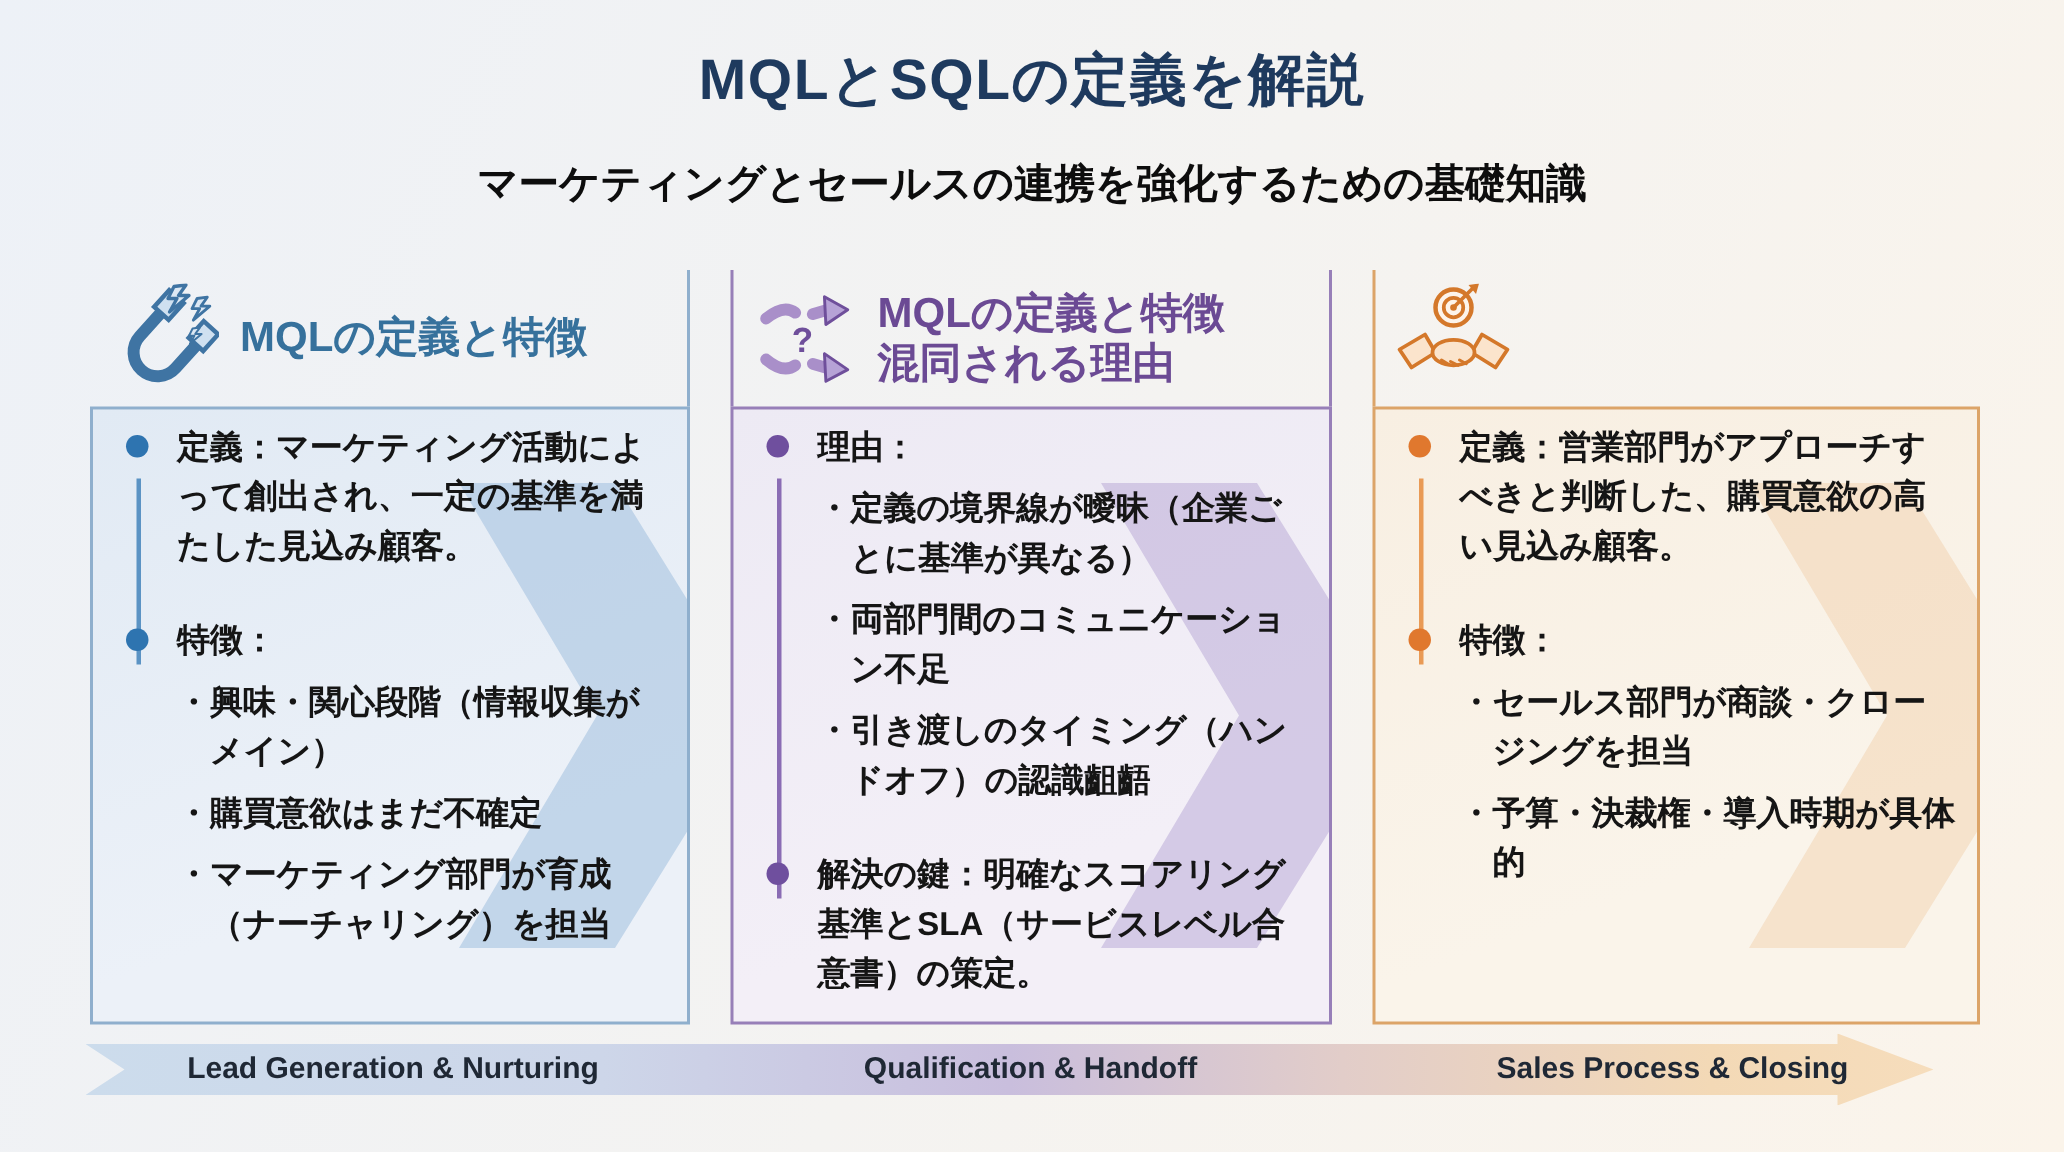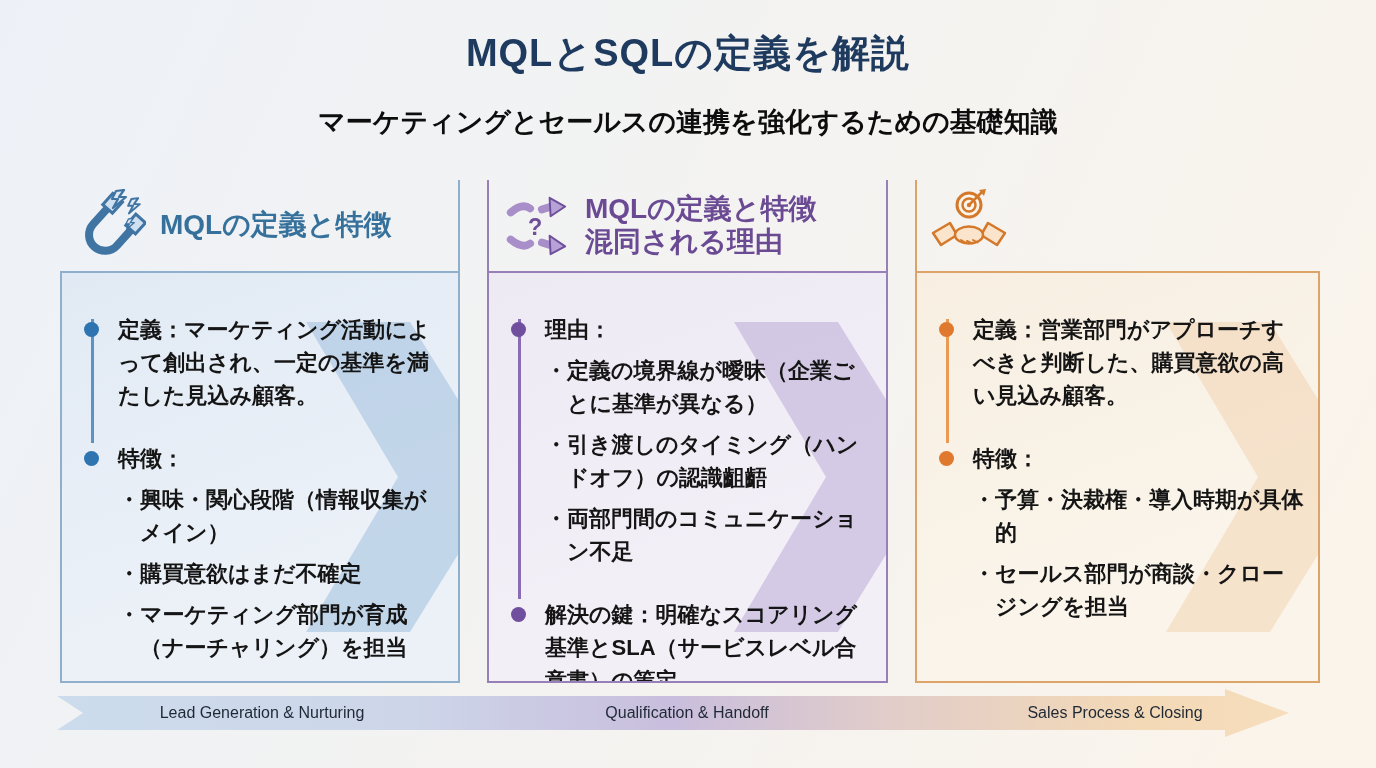--- a/index.html
+++ b/index.html
@@ -39,7 +39,7 @@
 
   .col-body{
     position:relative;flex:1;box-sizing:border-box;overflow:hidden;
-    padding:40px 12px 0 20px;
+    padding:8px 12px 0 20px;
   }
   .c1 .col-body{border:2px solid #8fafcd;background:linear-gradient(160deg,#e1eaf4 0%,#ecf1f8 70%);}
   .c2 .col-body{border:2px solid #977fb8;background:linear-gradient(160deg,#edeaf4 0%,#f3eff7 70%);}

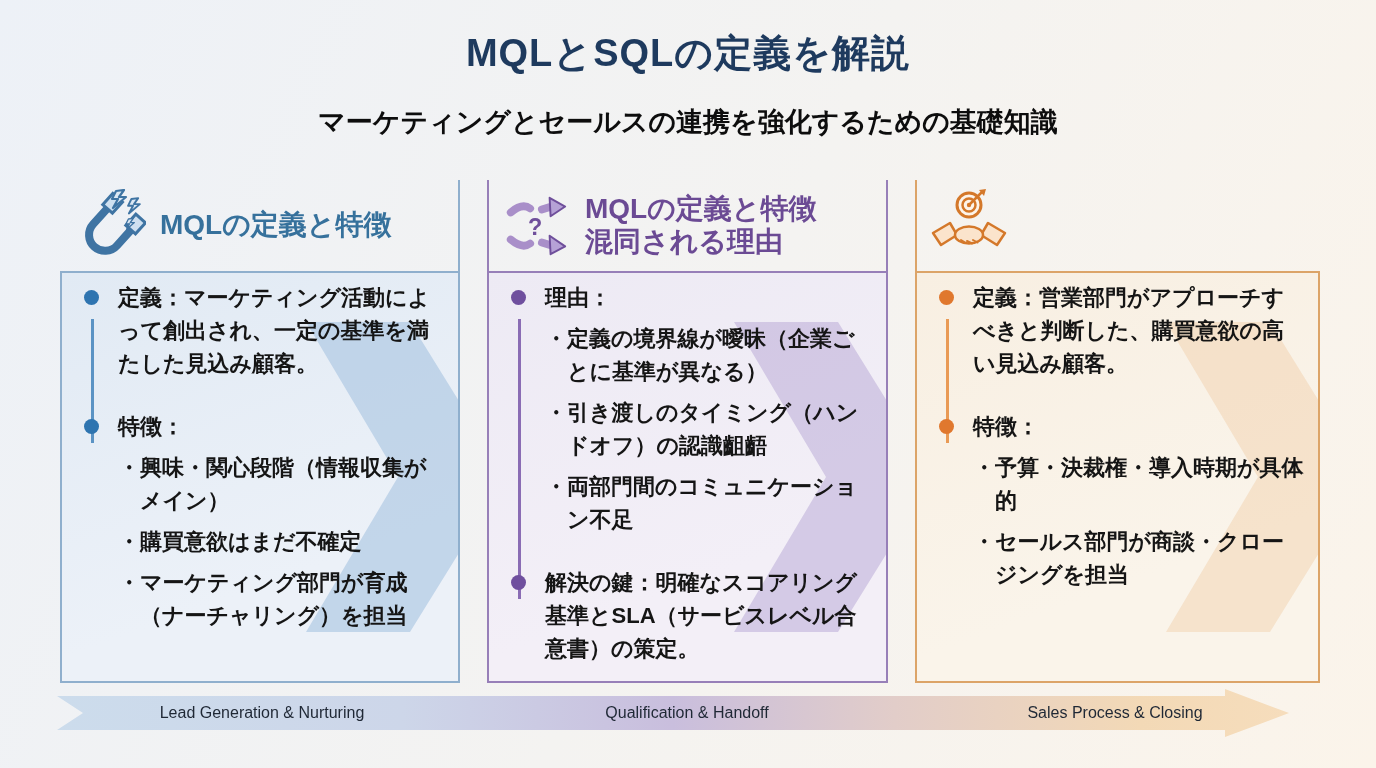--- a/index.html
+++ b/index.html
@@ -158,8 +158,8 @@
         <span class="dot"></span>
         <span>理由：</span>
         <div class="subitem">・定義の境界線が曖昧（企業ごとに基準が異なる）</div>
+        <div class="subitem">・両部門間のコミュニケーション不足</div>
         <div class="subitem">・引き渡しのタイミング（ハンドオフ）の認識齟齬</div>
-        <div class="subitem">・両部門間のコミュニケーション不足</div>
       </div>
       <div class="item">
         <span class="dot"></span>

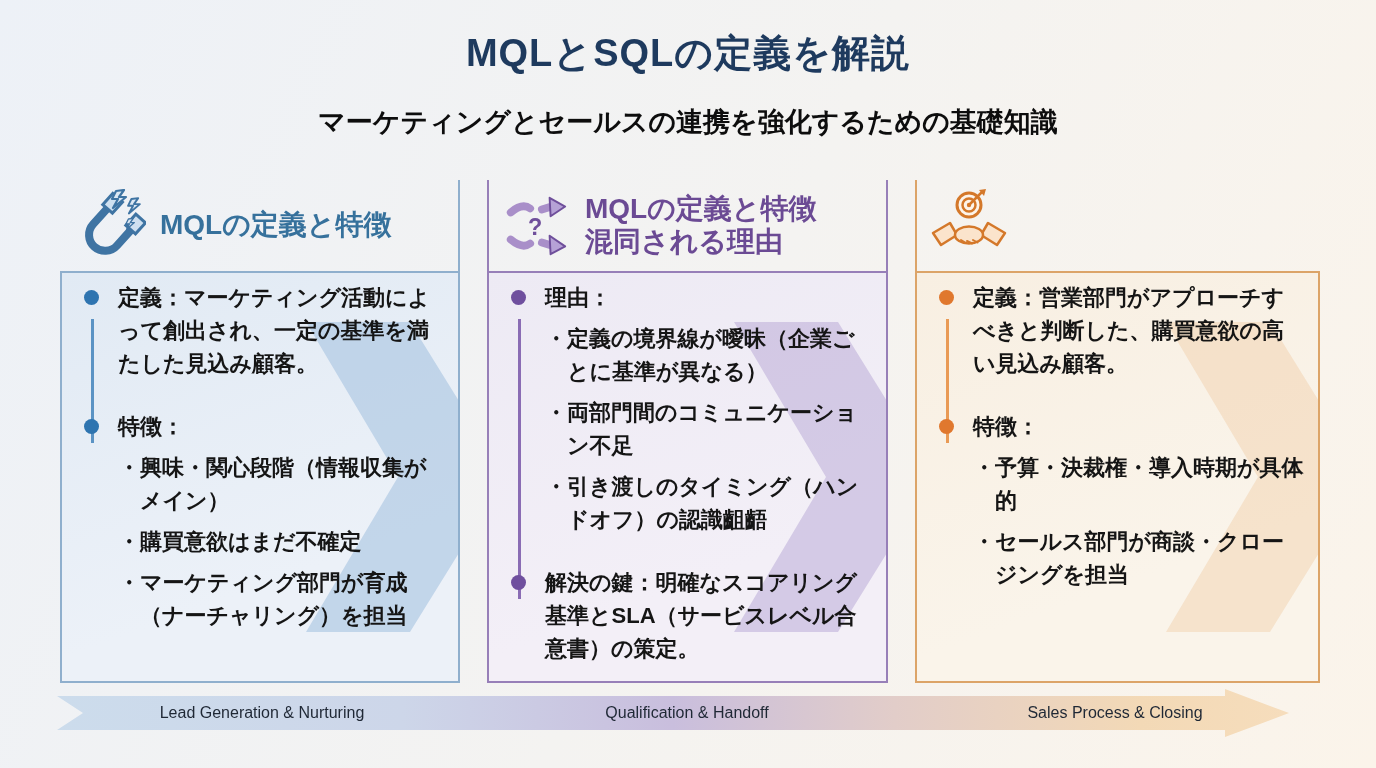--- a/index.html
+++ b/index.html
@@ -200,8 +200,8 @@
       <div class="item">
         <span class="dot"></span>
         <span>特徴：</span>
+        <div class="subitem">・セールス部門が商談・クロージングを担当</div>
         <div class="subitem">・予算・決裁権・導入時期が具体的</div>
-        <div class="subitem">・セールス部門が商談・クロージングを担当</div>
       </div>
     </div>
   </section>

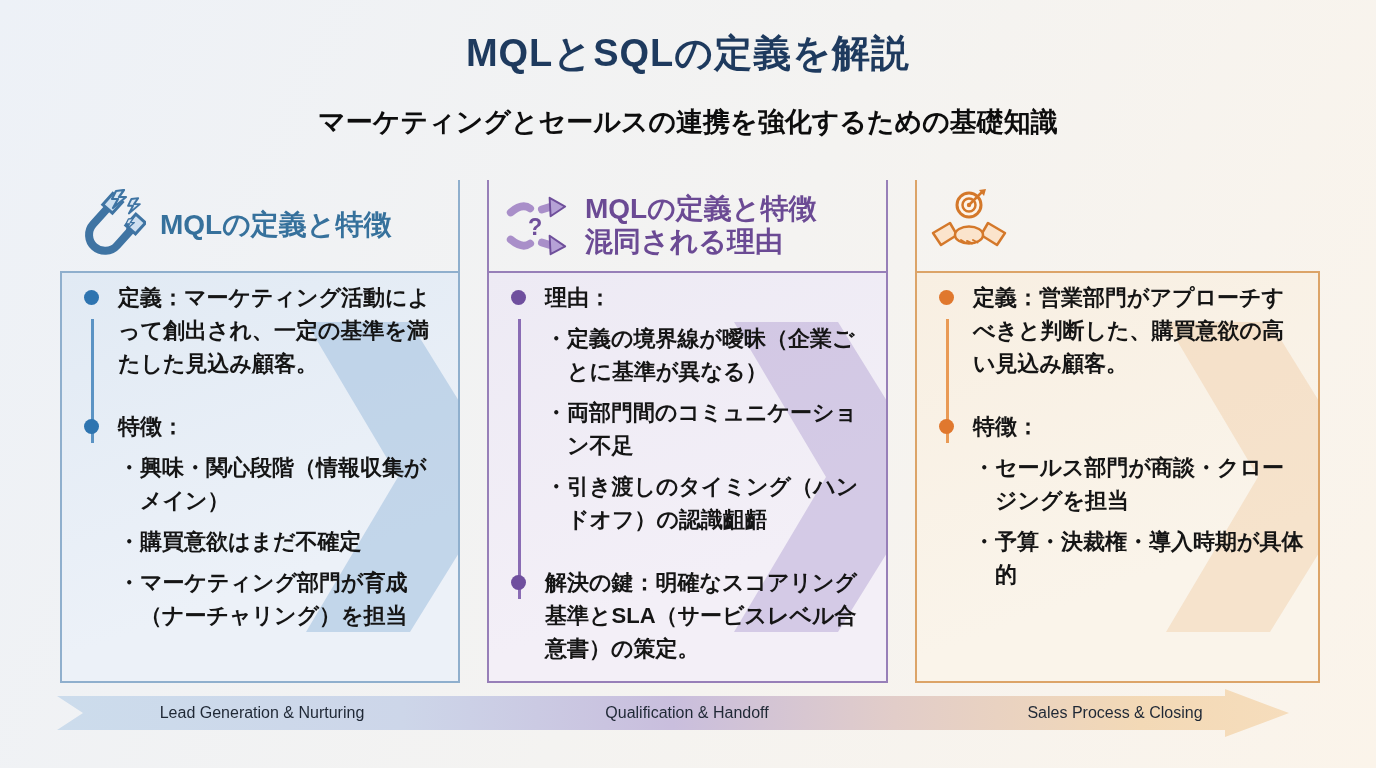--- a/index.html
+++ b/index.html
@@ -80,7 +80,7 @@
   }
   .flow-label{
     position:absolute;top:24px;transform:translate(-50%,-50%);
-    font-size:16px;font-weight:400;color:#1f2835;white-space:nowrap;
+    font-size:20px;font-weight:700;color:#1f2835;white-space:nowrap;
   }
   .flow-label.l1{left:205px;}
   .flow-label.l2{left:630px;}

